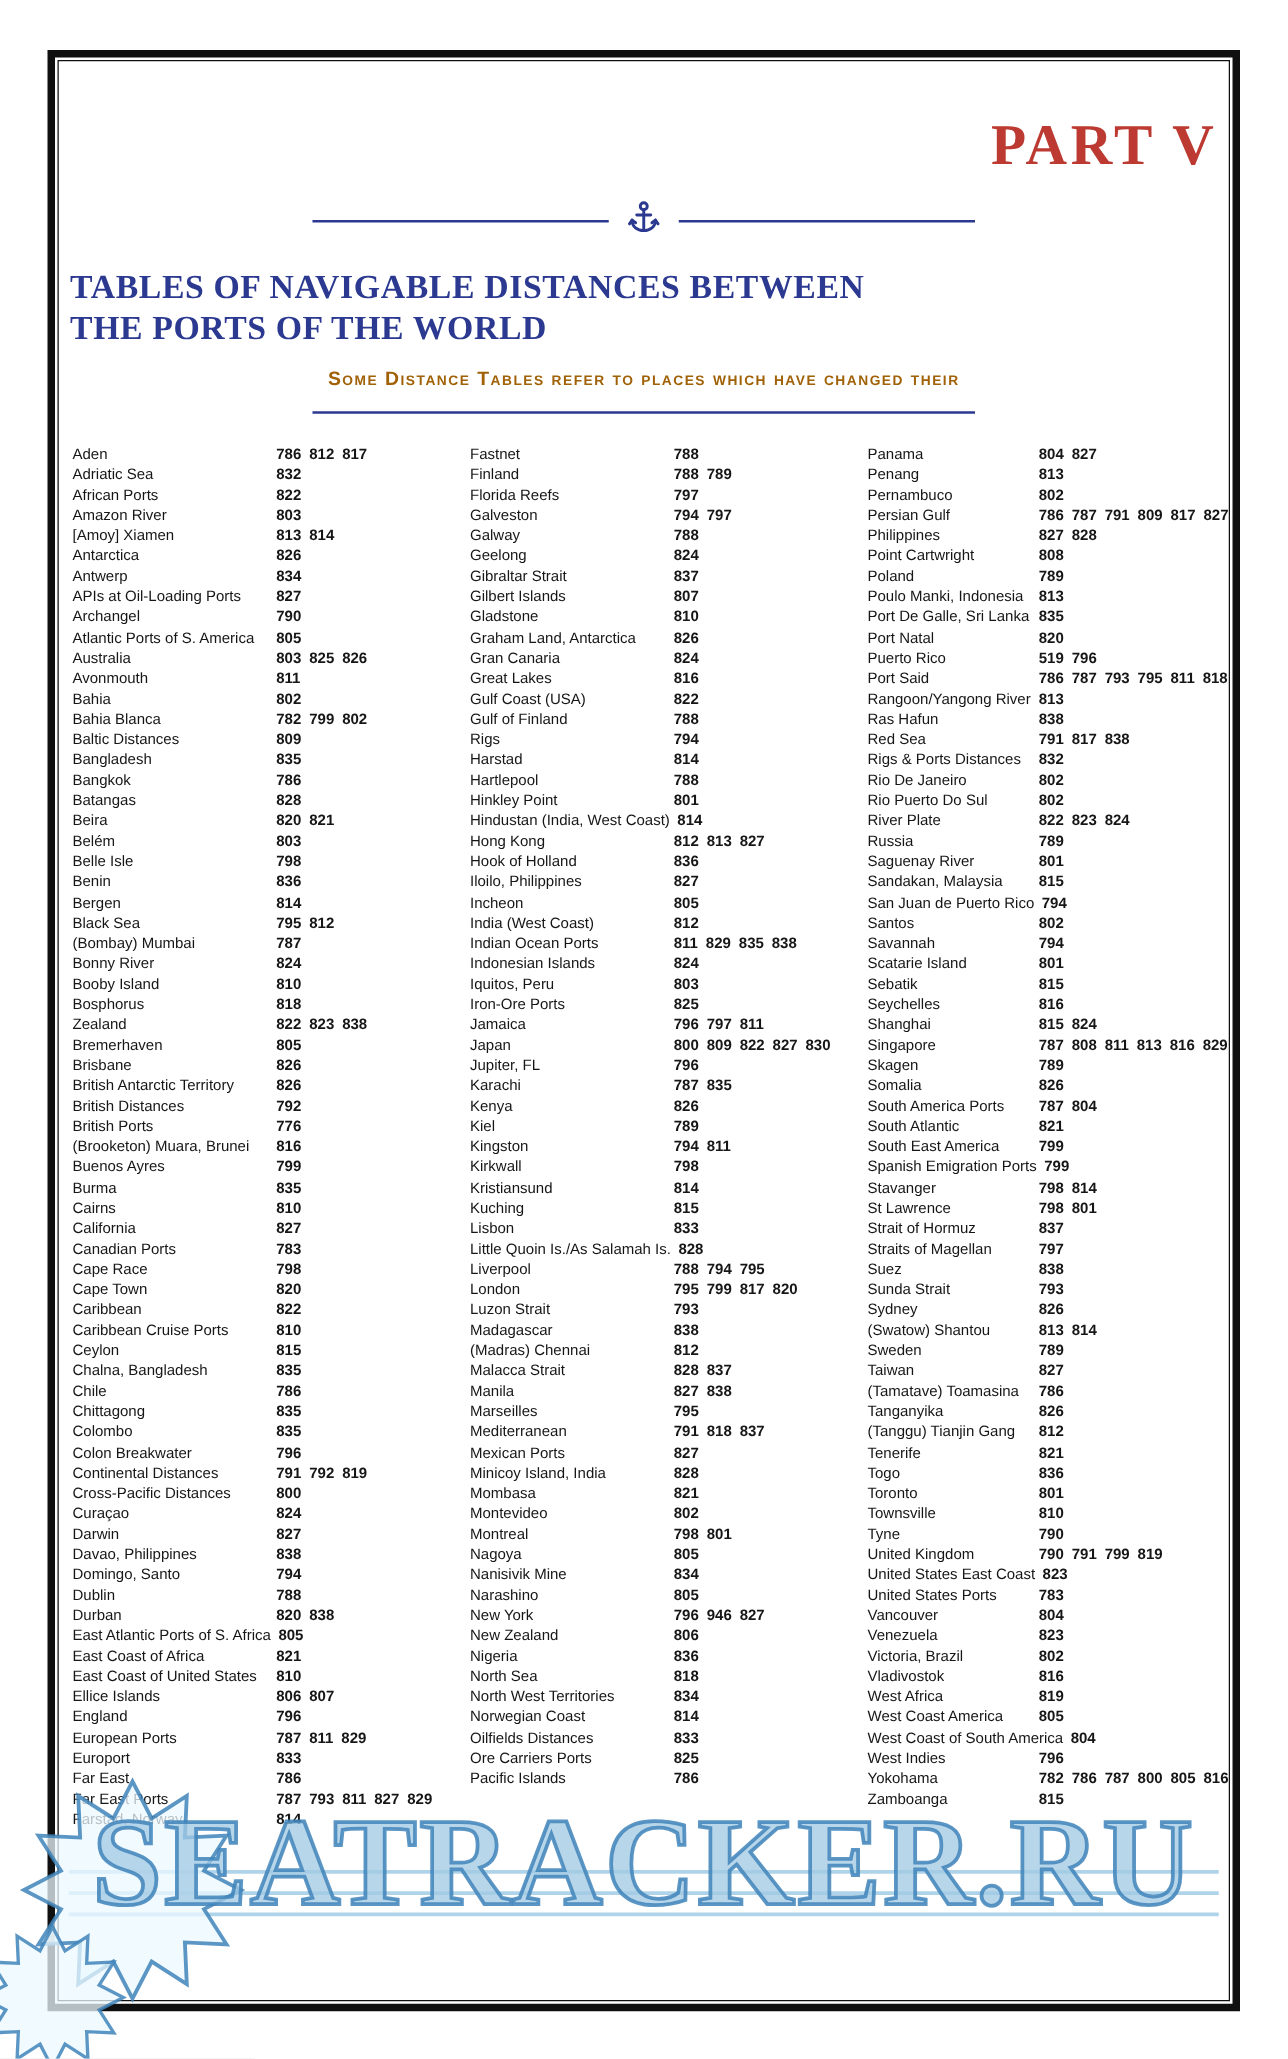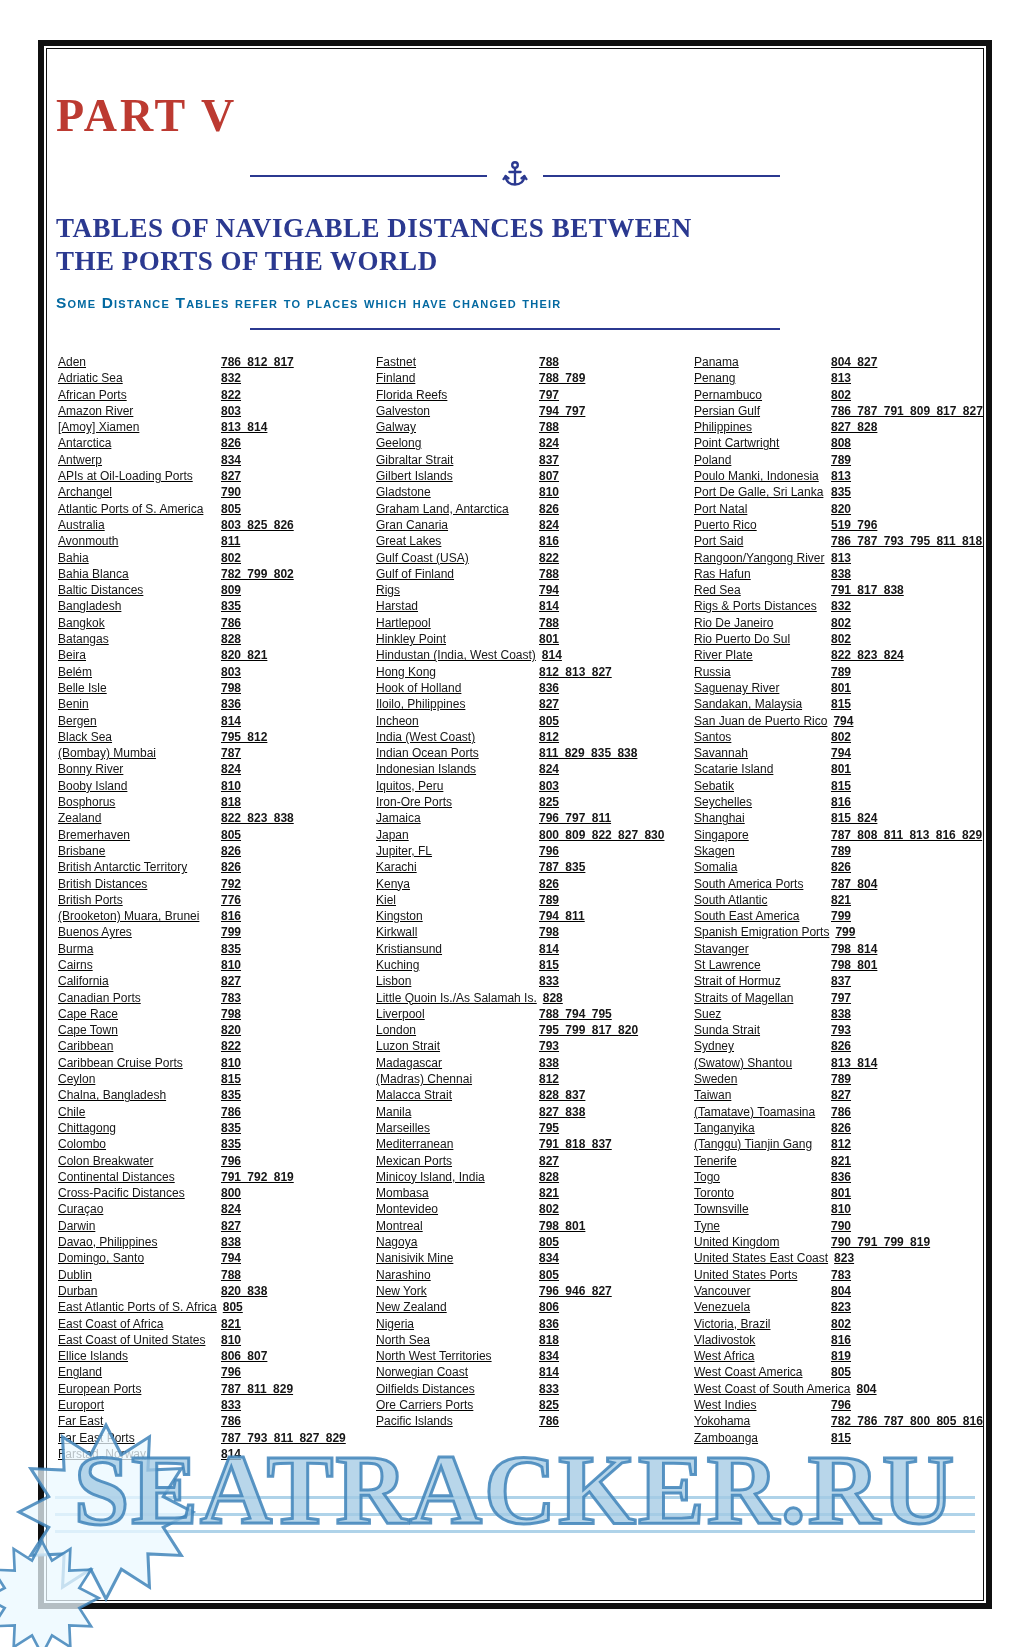--- a/index.html
+++ b/index.html
@@ -26,7 +26,7 @@
   
   .part-title {
     margin-top: 40px;
-    text-align: left;
+    text-align: right;
     font-family: "Liberation Serif", serif;
     font-weight: bold;
     font-size: 46px;

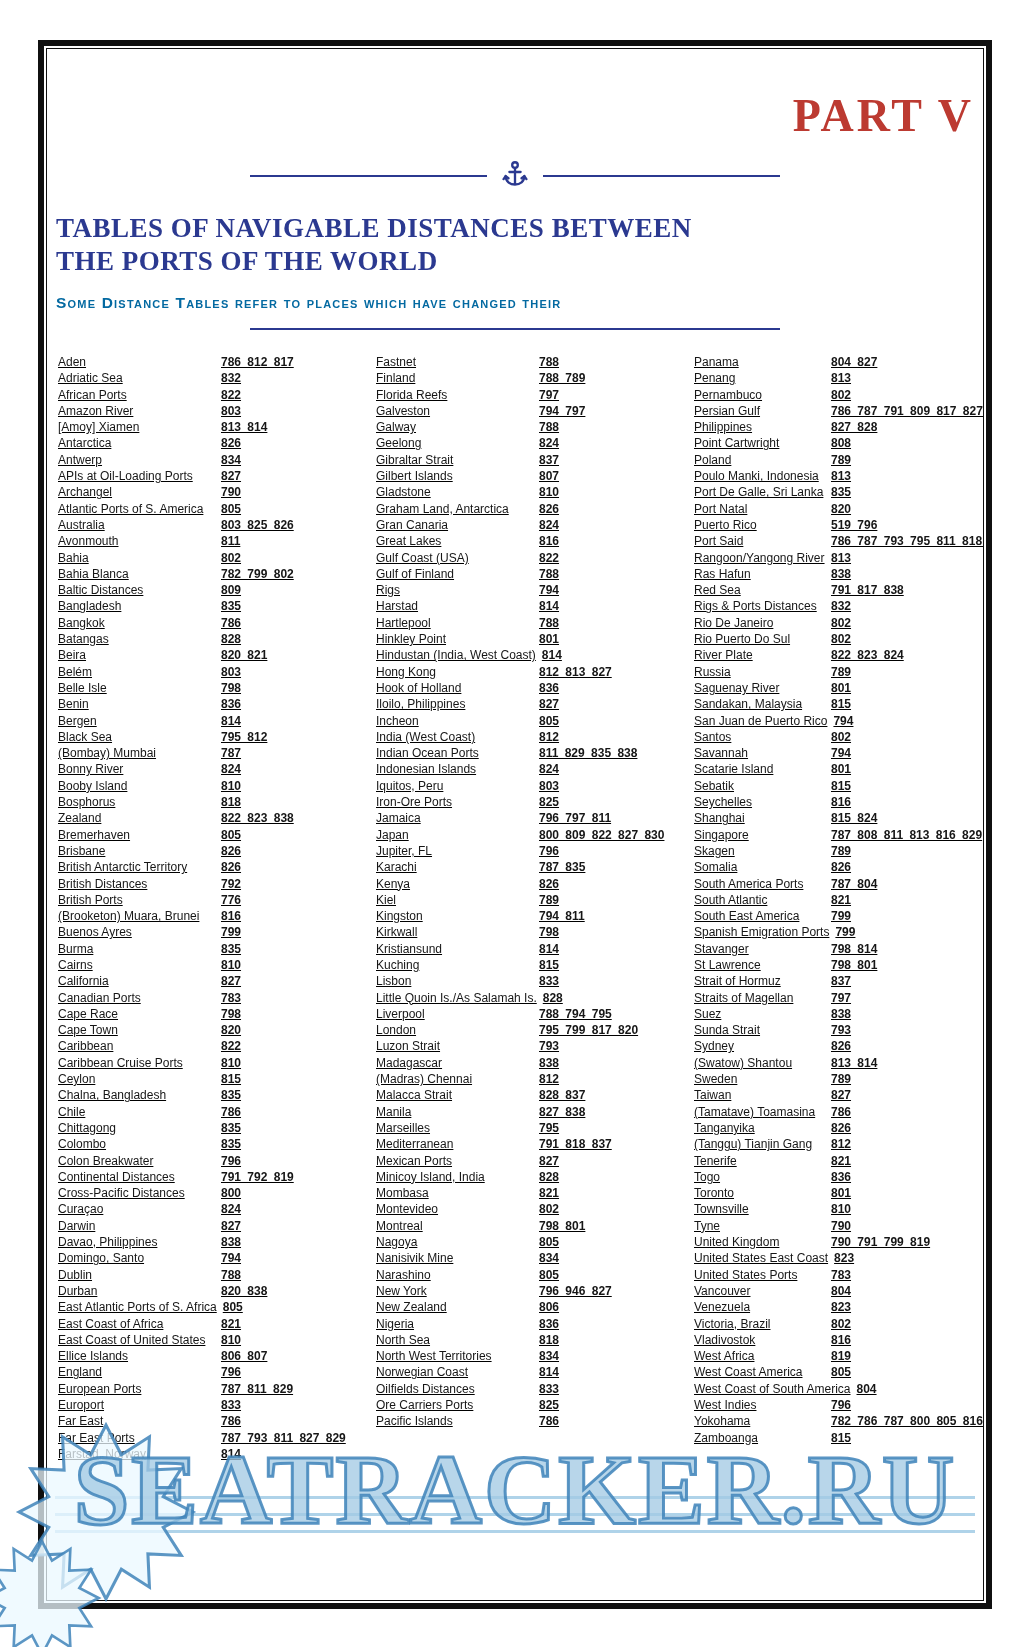--- a/index.html
+++ b/index.html
@@ -63,14 +63,14 @@
   }
   .notice {
     margin-top: 15px;
-    text-align: left;
+    text-align: center;
     font-family: "Liberation Sans", sans-serif;
     font-variant: small-caps;
     font-weight: bold;
     font-size: 15.5px;
     line-height: 19px;
     letter-spacing: 1.2px;
-    color: #0369a1;
+    color: #a16207;
   }
   
   .index {

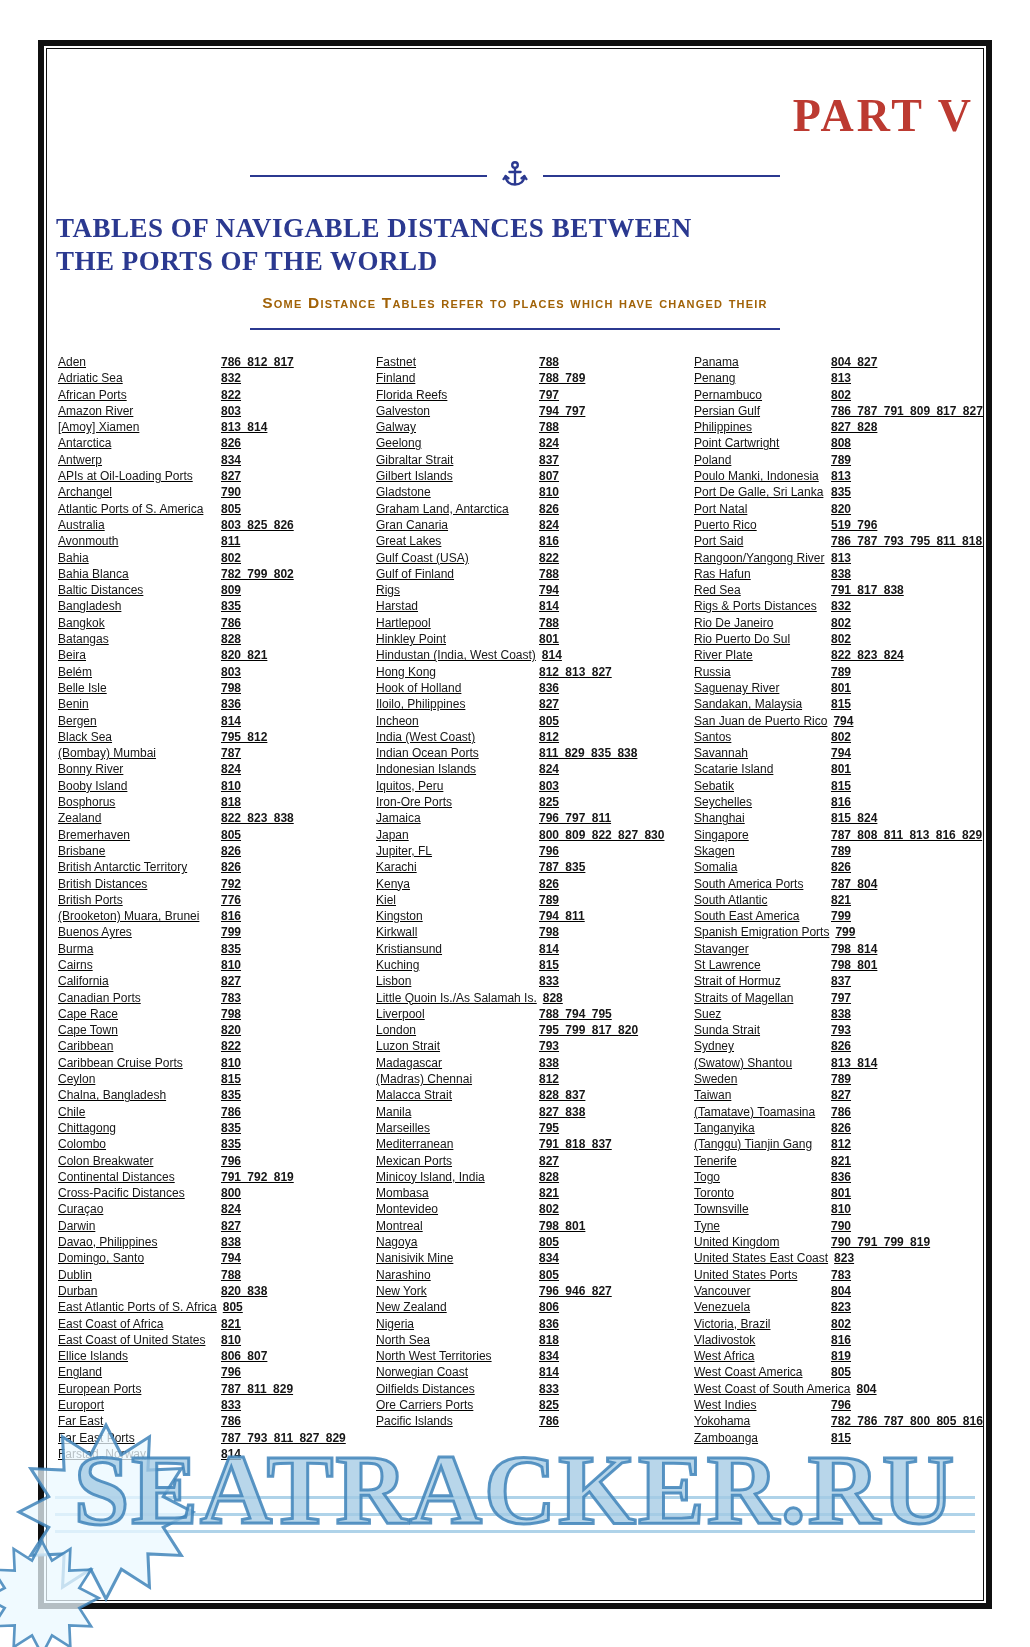--- a/index.html
+++ b/index.html
@@ -77,7 +77,6 @@
     display: flex;
     gap: 40px;
     margin: 24px 2px 0 2px;
-    text-decoration: underline;
   }
   .index-col { flex: 1 1 0; min-width: 0; }
   .entry-row {

